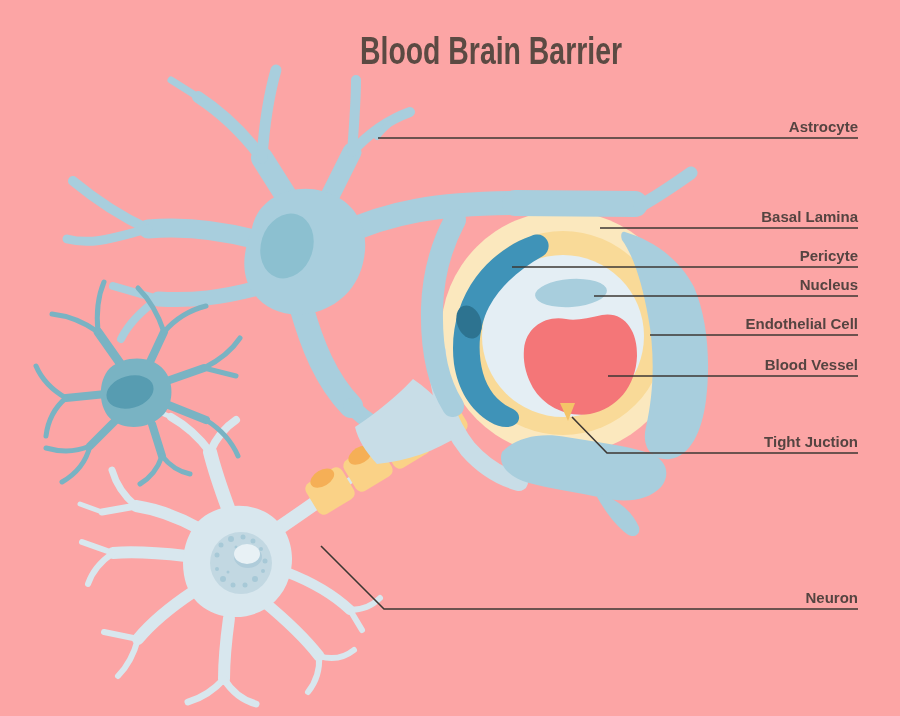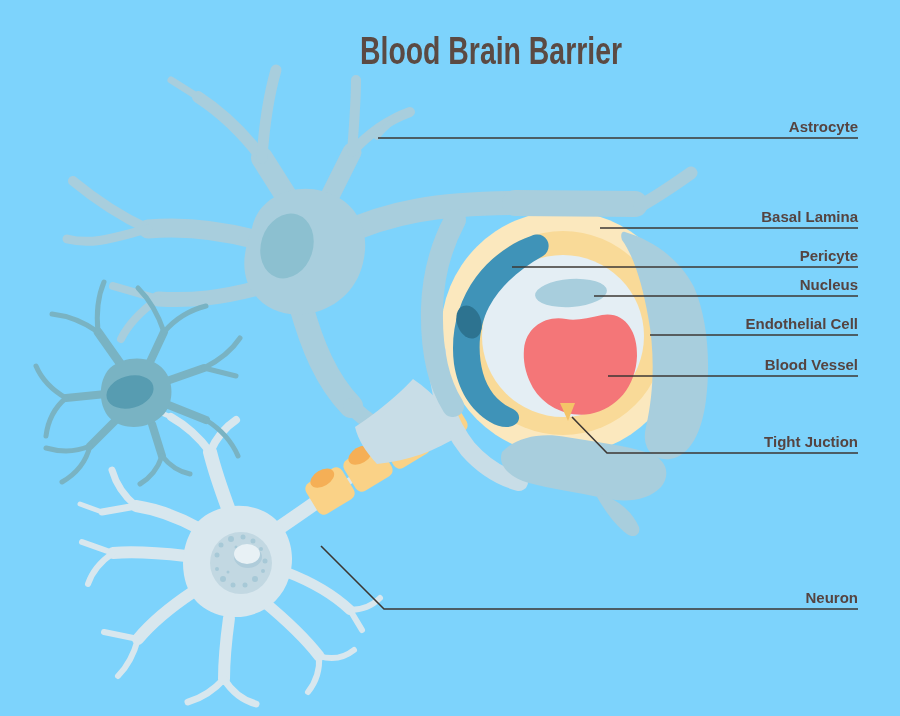--- a/index.html
+++ b/index.html
@@ -3,7 +3,7 @@
 <meta charset="utf-8">
 <style>
   html,body{margin:0;padding:0;background:#fff;}
-  .stage{position:relative;width:900px;height:716px;background:#7dd3fc;overflow:hidden;
+  .stage{position:relative;width:900px;height:716px;background:#fca5a5;overflow:hidden;
          font-family:"Liberation Sans",sans-serif;}
   svg{position:absolute;left:0;top:0;}
   .title{font:bold 38px "Liberation Sans",sans-serif;fill:#5B4A43;}

